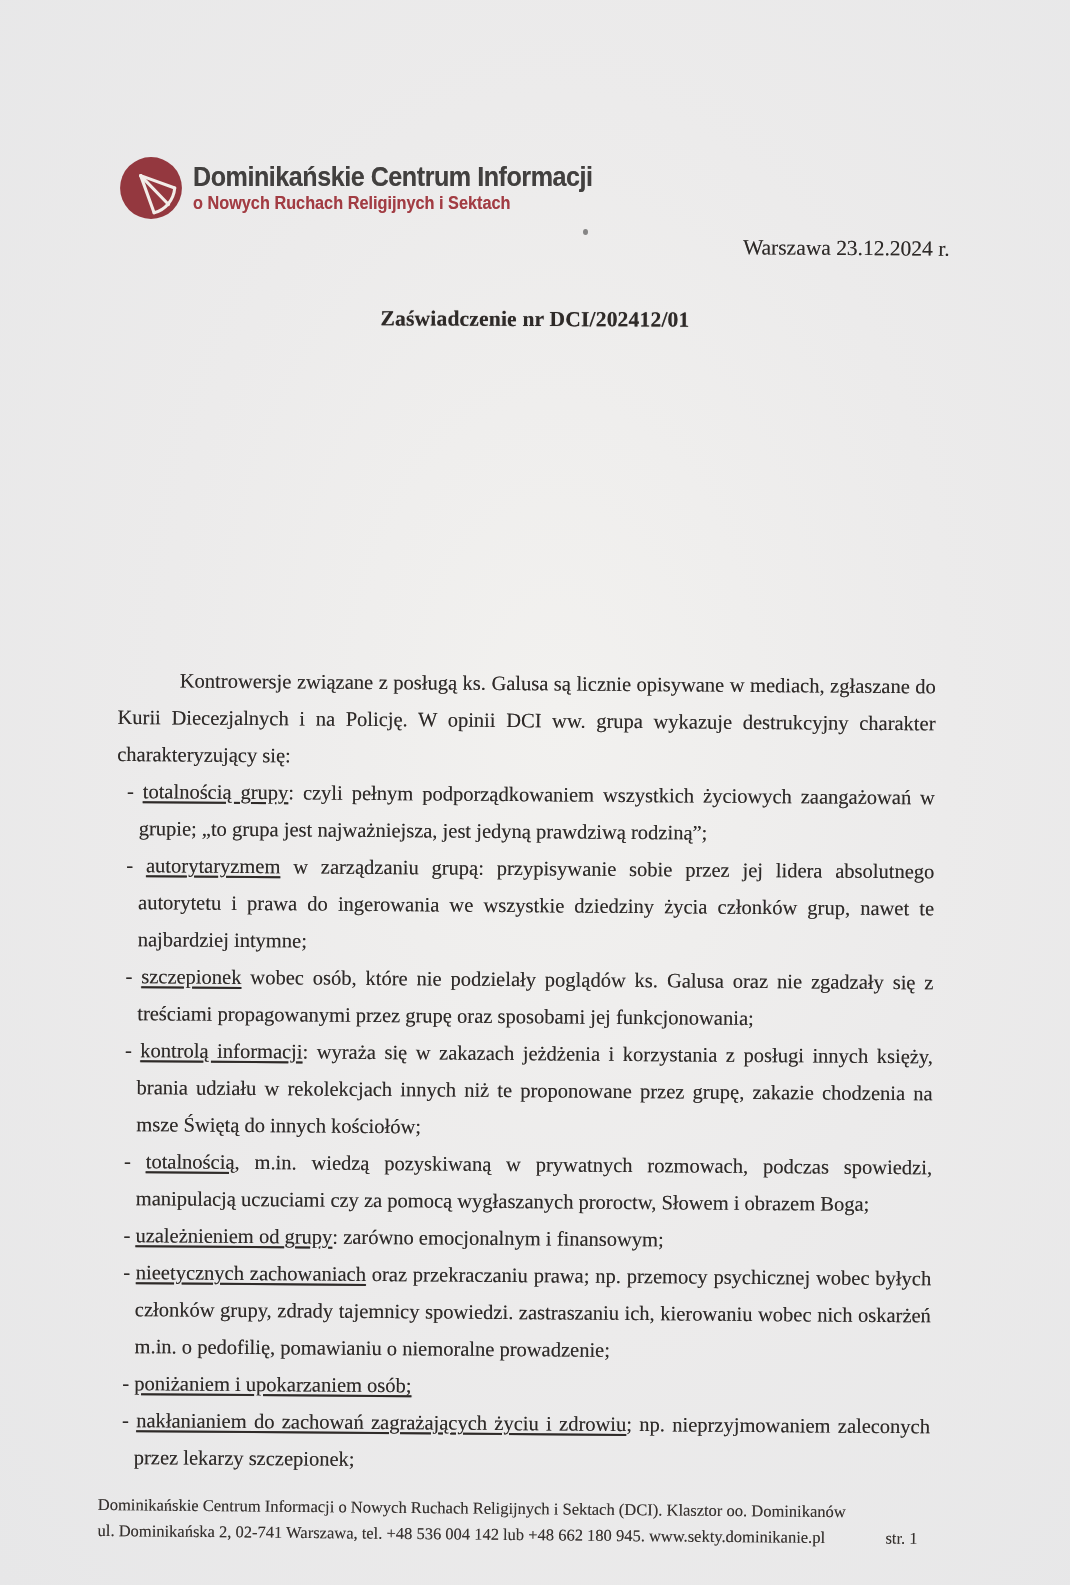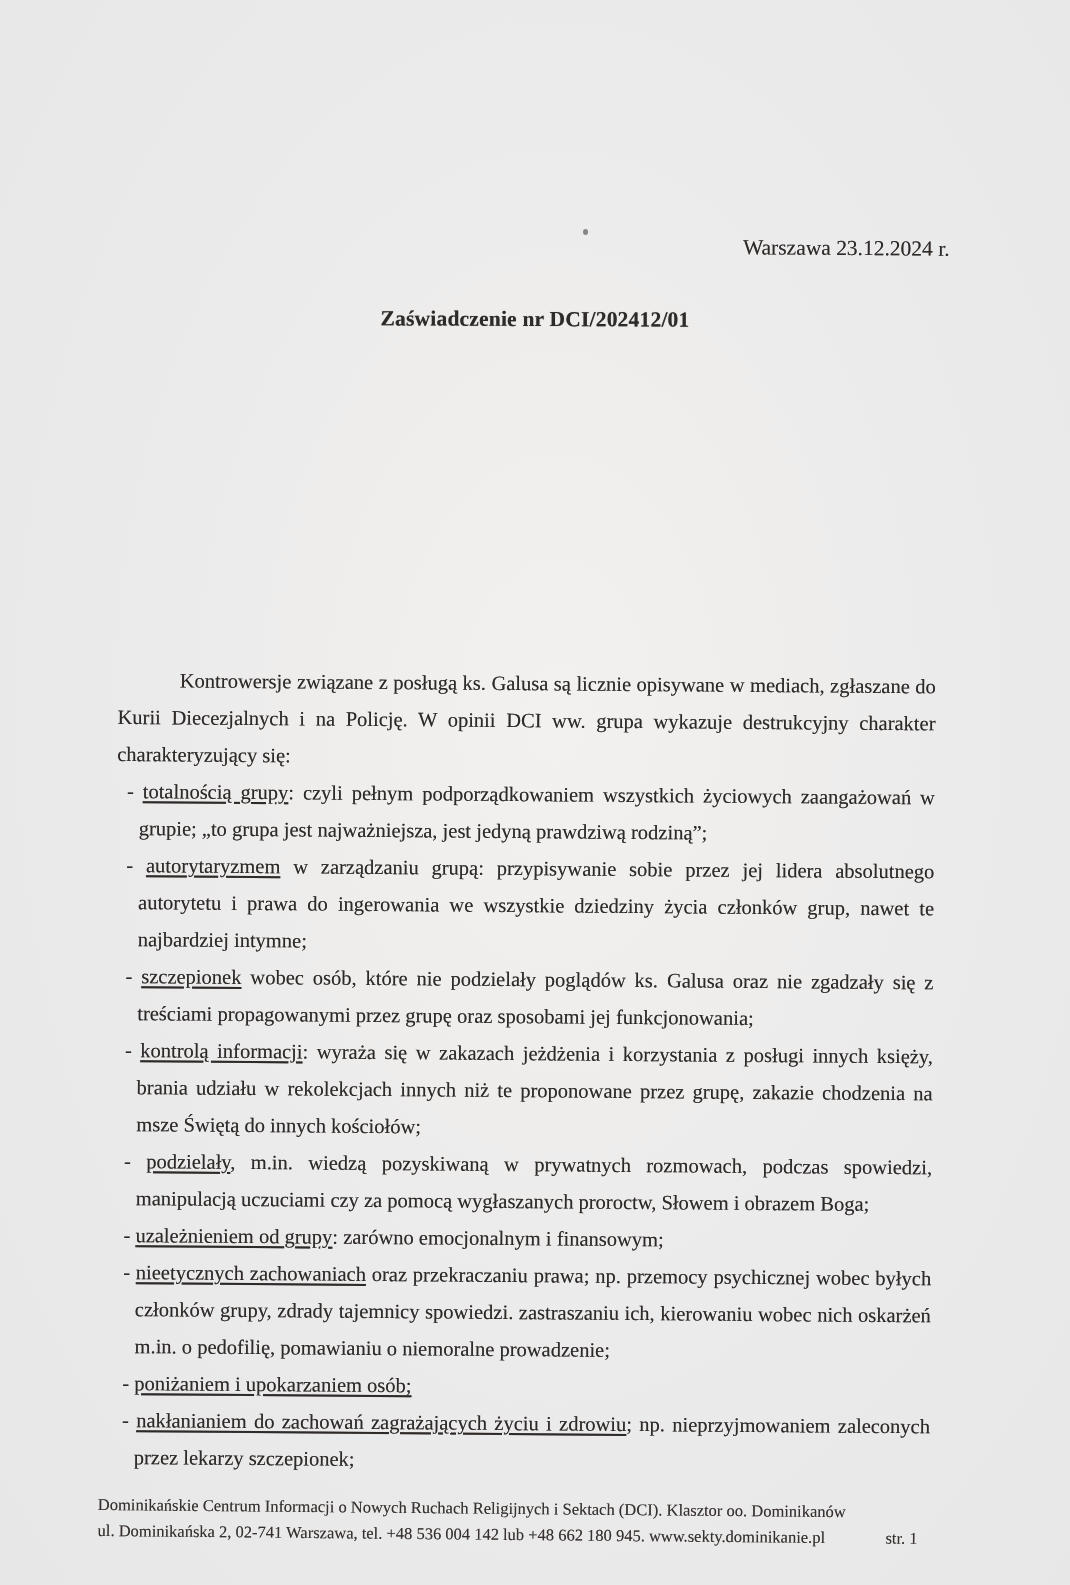--- a/index.html
+++ b/index.html
@@ -56,6 +56,21 @@
 
 <div class="page">
 
+  <div class="logo-row">
+    <svg class="logo-mark" width="66" height="66" viewBox="0 0 64 64" aria-hidden="true">
+      <circle cx="32" cy="32" r="30" fill="#94383f"></circle>
+      <g stroke="#f2ede9" stroke-width="3" fill="none" stroke-linejoin="round" stroke-linecap="round">
+        <path d="M55 32 A 27 27 0 0 1 35 56"></path>
+        <path d="M22 20 L55 32"></path>
+        <path d="M22 20 L49 48"></path>
+        <path d="M22 20 L35 56"></path>
+      </g>
+    </svg>
+    <div class="logo-text">
+      <div class="logo-title">Dominikańskie Centrum Informacji</div>
+      <div class="logo-subtitle">o Nowych Ruchach Religijnych i Sektach</div>
+    </div>
+  </div>
 
   <div class="speck"></div>
 

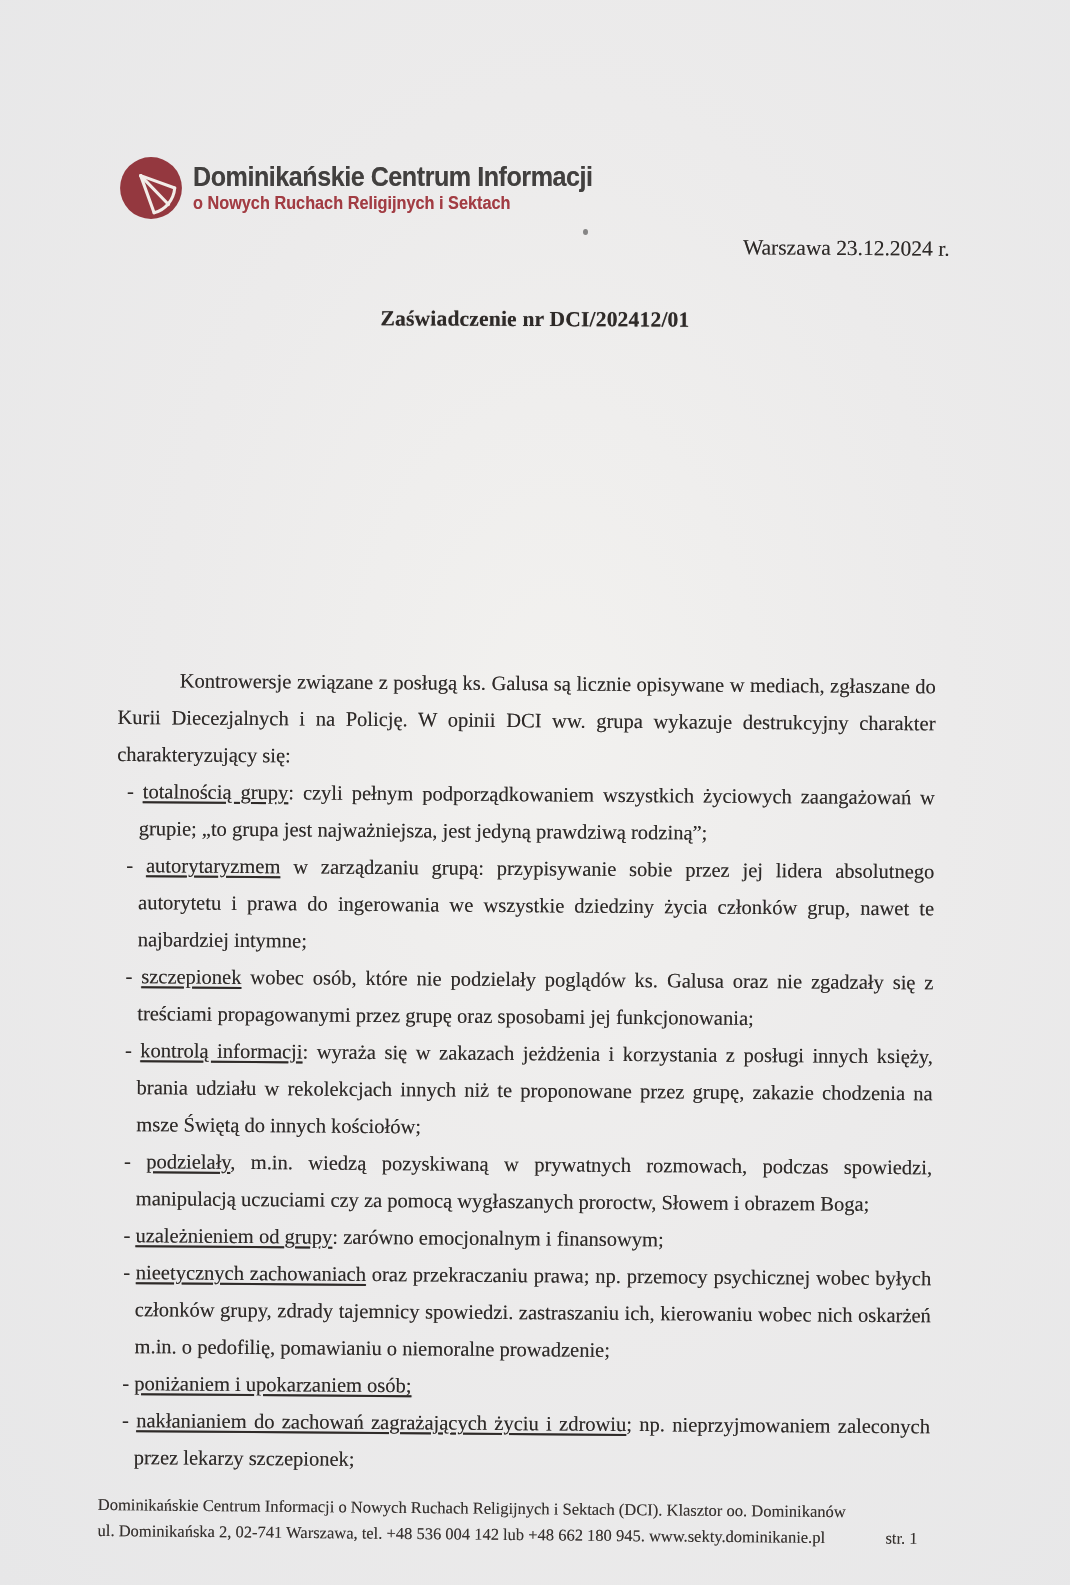--- a/index.html
+++ b/index.html
@@ -86,7 +86,7 @@
       <div class="bullet"><span>-</span> <span class="lead">autorytaryzmem</span><span> w zarządzaniu grupą: przypisywanie sobie przez jej lidera absolutnego autorytetu i prawa do ingerowania we wszystkie dziedziny życia członków grup, nawet te najbardziej intymne;</span></div>
       <div class="bullet"><span>-</span> <span class="lead">szczepionek</span><span> wobec osób, które nie podzielały poglądów ks. Galusa oraz nie zgadzały się z treściami propagowanymi przez grupę oraz sposobami jej funkcjonowania;</span></div>
       <div class="bullet"><span>-</span> <span class="lead">kontrolą informacji</span><span>: wyraża się w zakazach jeżdżenia i korzystania z posługi innych księży, brania udziału w rekolekcjach innych niż te proponowane przez grupę, zakazie chodzenia na msze Świętą do innych kościołów;</span></div>
-      <div class="bullet"><span>-</span> <span class="lead">podzielały</span><span>, m.in. wiedzą pozyskiwaną w prywatnych rozmowach, podczas spowiedzi, manipulacją uczuciami czy za pomocą wygłaszanych proroctw, Słowem i obrazem Boga;</span></div>
+      <div class="bullet"><span>-</span> <span class="lead">totalnością</span><span>, m.in. wiedzą pozyskiwaną w prywatnych rozmowach, podczas spowiedzi, manipulacją uczuciami czy za pomocą wygłaszanych proroctw, Słowem i obrazem Boga;</span></div>
       <div class="bullet"><span>-</span> <span class="lead">uzależnieniem od grupy</span><span>: zarówno emocjonalnym i finansowym;</span></div>
       <div class="bullet"><span>-</span> <span class="lead">nieetycznych zachowaniach</span><span> oraz przekraczaniu prawa;  np. przemocy psychicznej wobec byłych członków grupy, zdrady tajemnicy spowiedzi. zastraszaniu ich, kierowaniu wobec nich oskarżeń m.in. o pedofilię, pomawianiu o niemoralne prowadzenie;</span></div>
       <div class="bullet"><span>-</span> <span class="lead">poniżaniem i upokarzaniem osób;</span><span></span></div>

